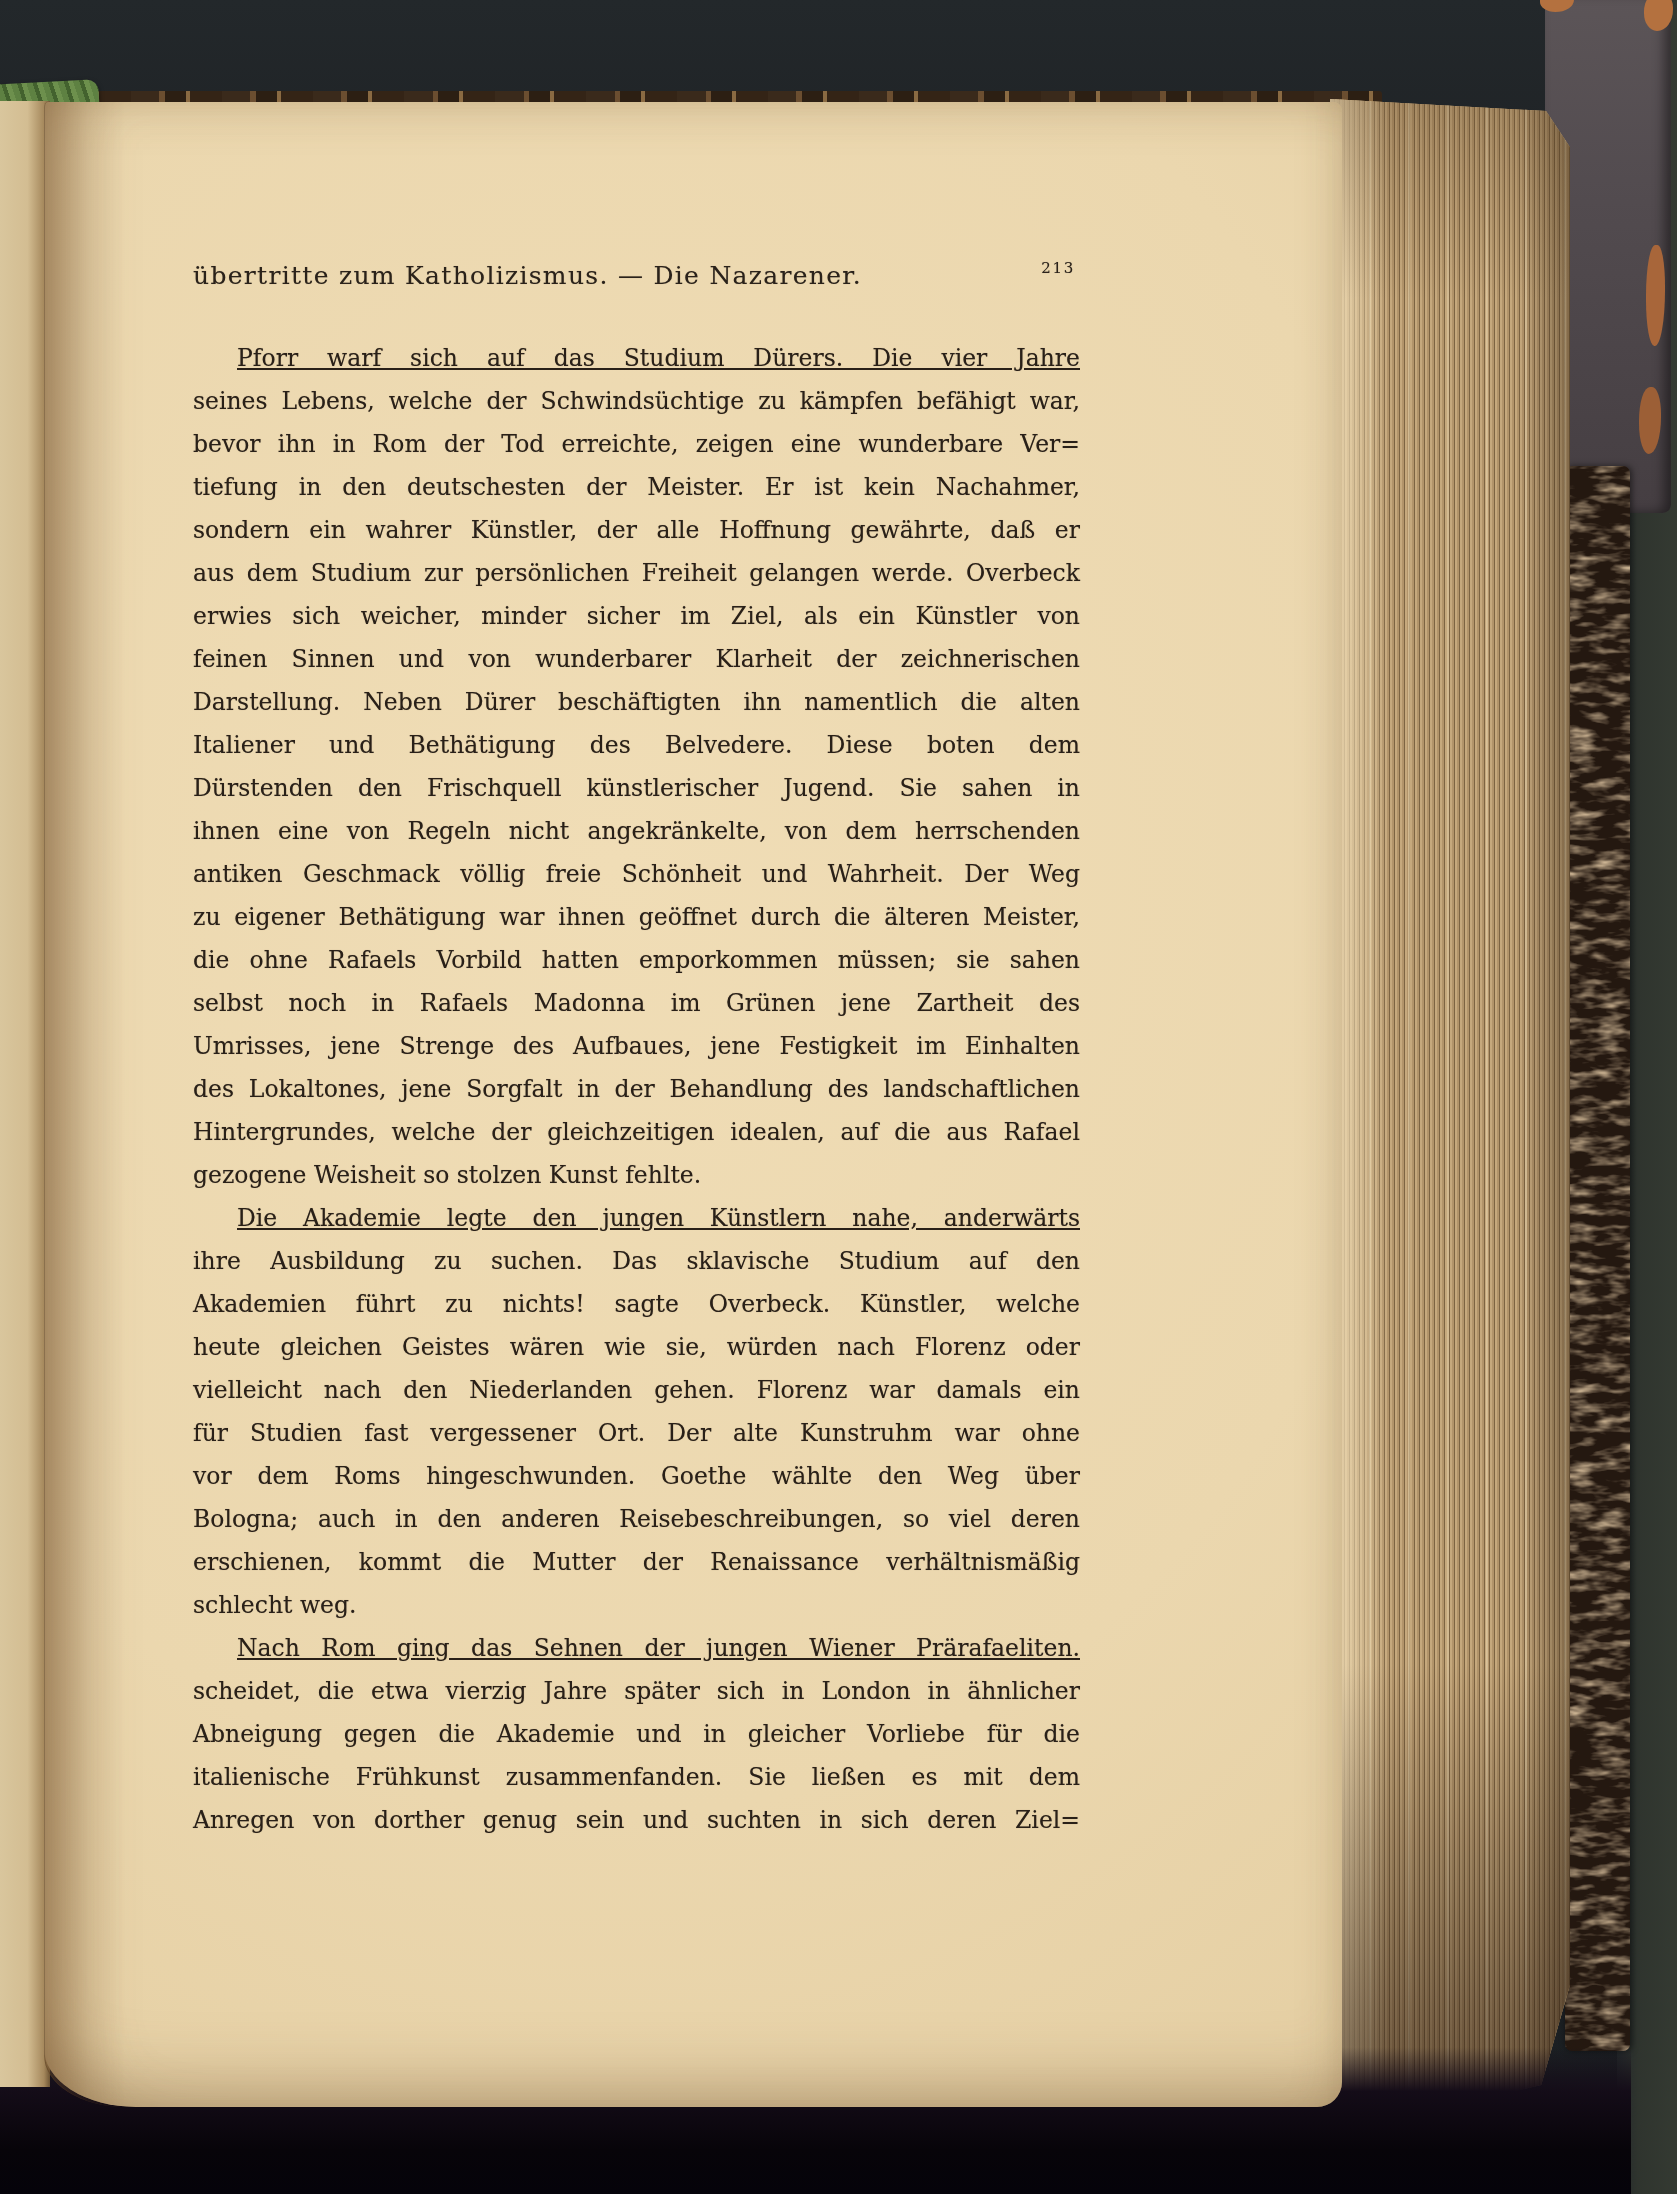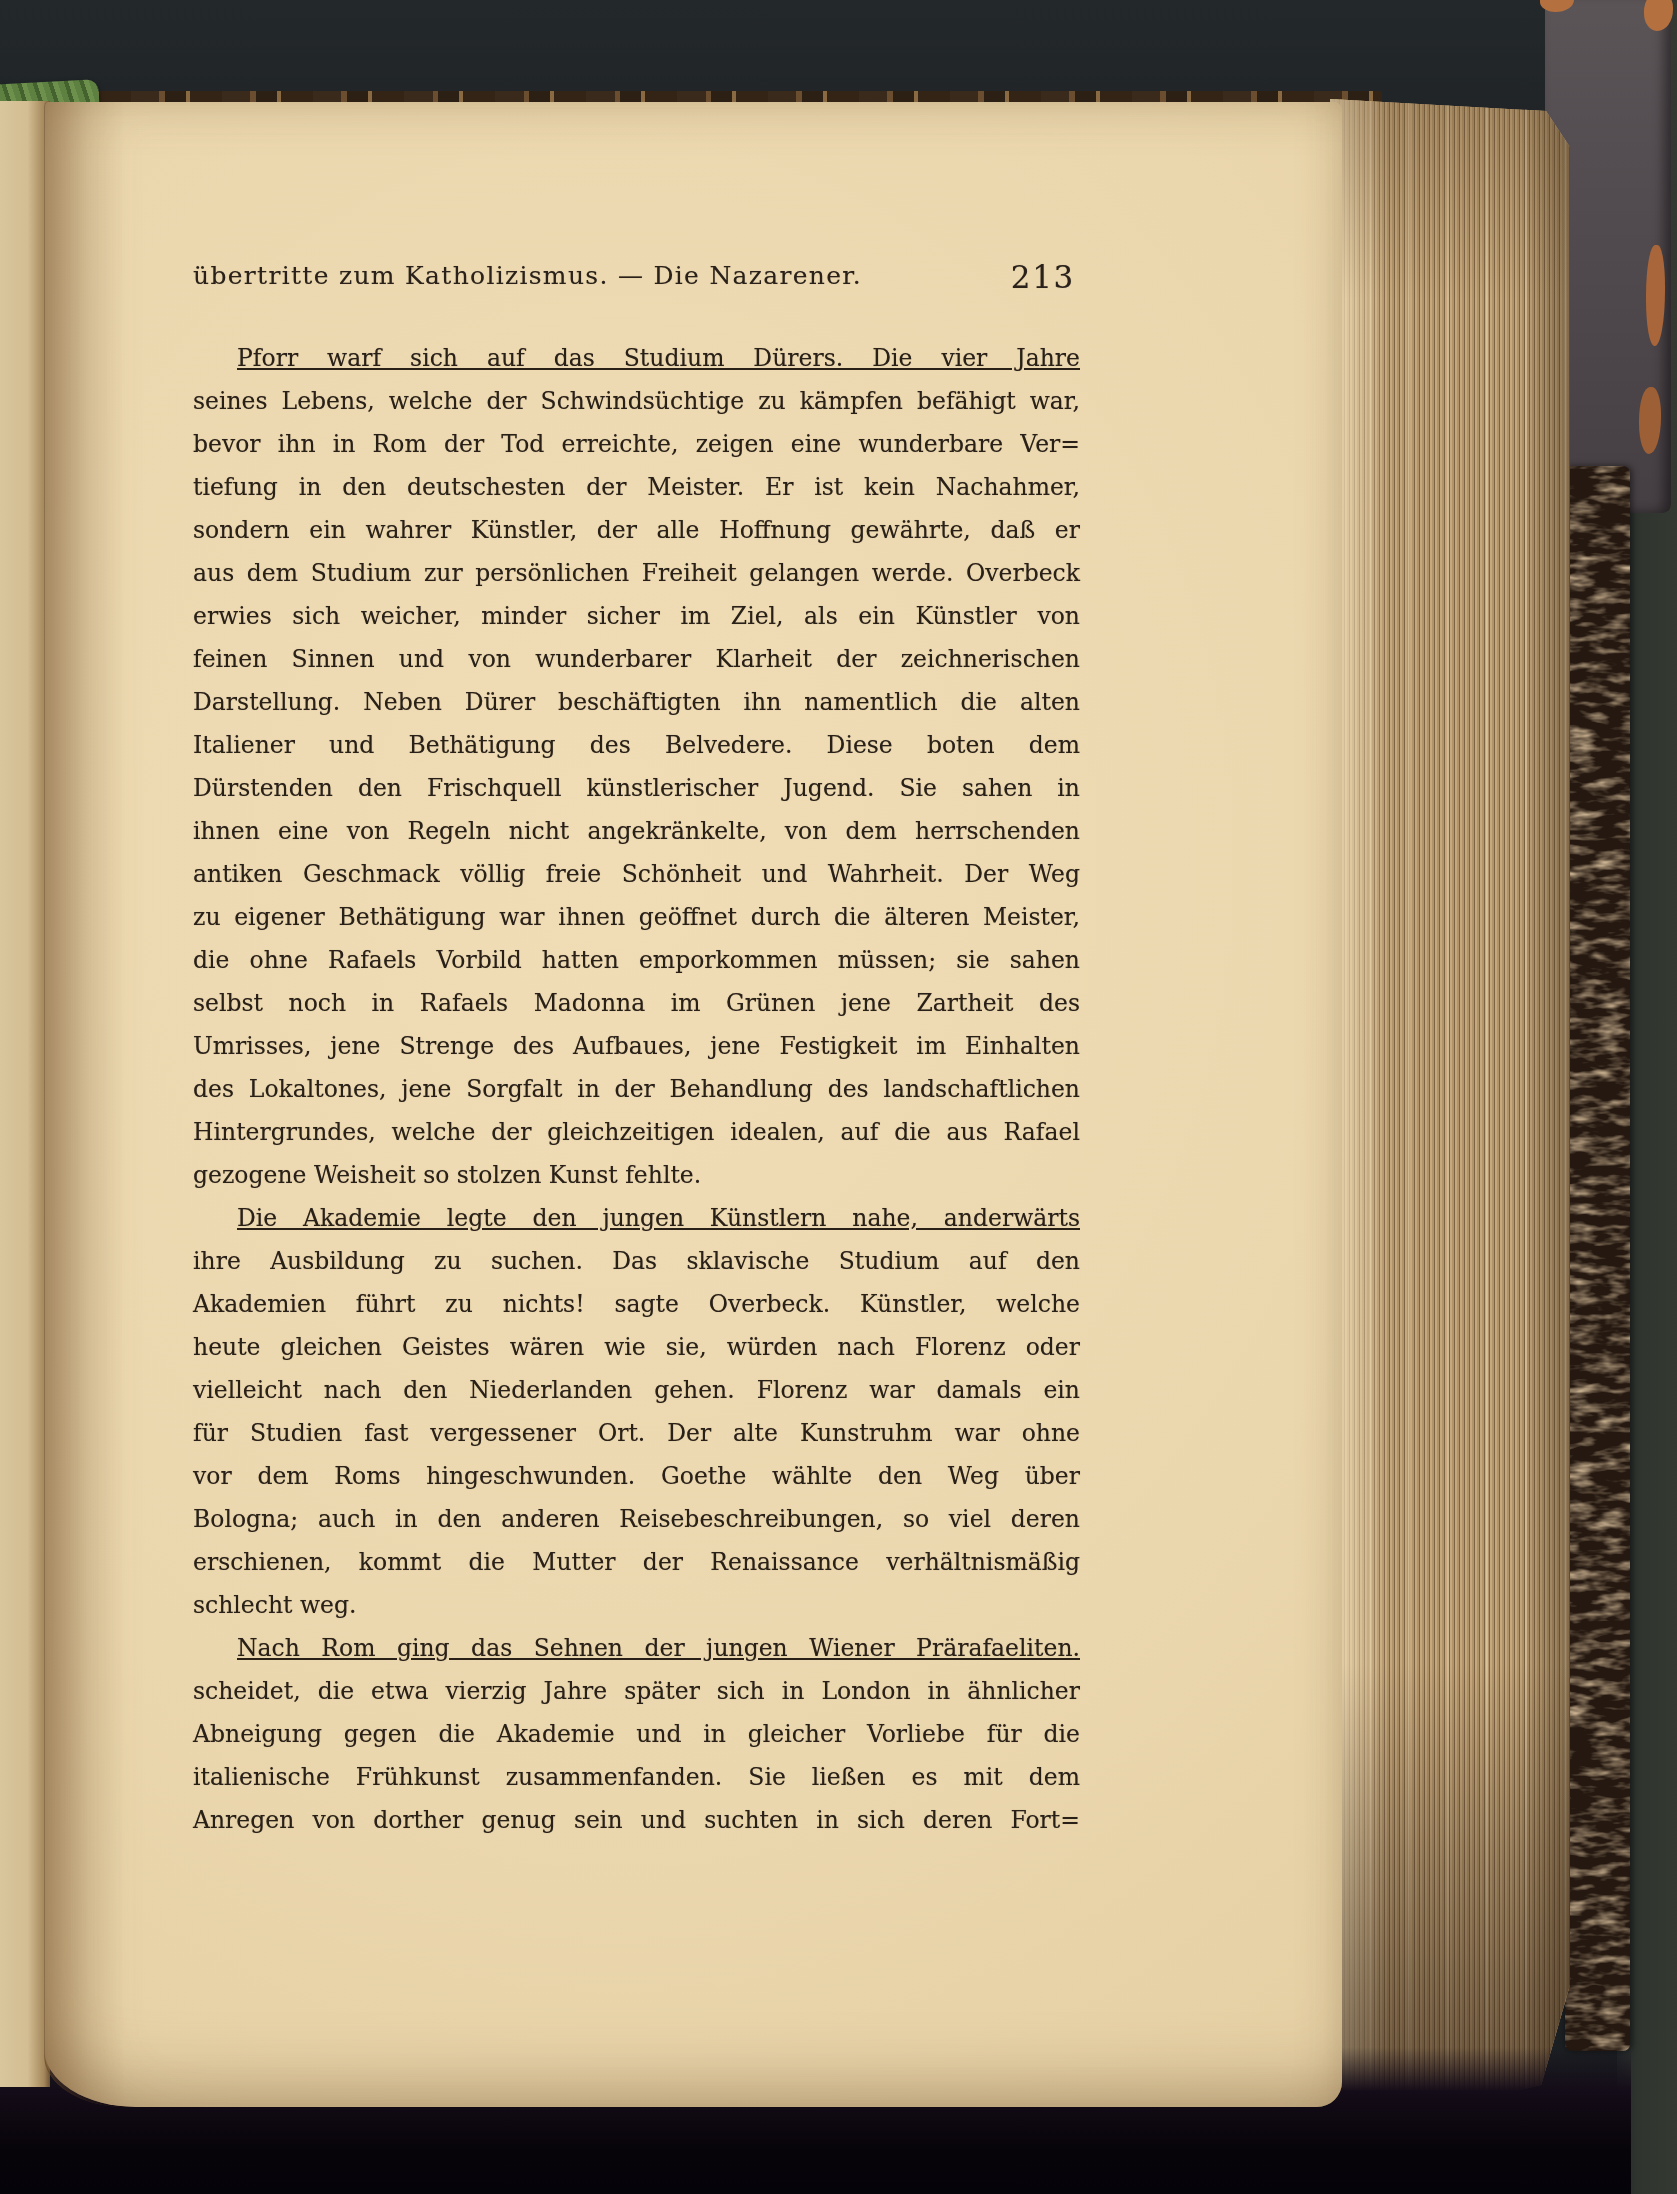--- a/index.html
+++ b/index.html
@@ -62,7 +62,7 @@
   .running-header{position:absolute;left:149px;top:159px;width:887px;height:37px;color:#2a221a;}
   .running-title{width:100%;text-align:left;font-size:25px;letter-spacing:1.3px;
          text-shadow:0 0 0.8px rgba(42,32,22,.35);}
-  .page-number{position:absolute;right:5px;top:-1.7px;font-size:31px;letter-spacing:1.7px;
+  .page-number{position:absolute;right:5px;top:-1.7px;font-size:15px;letter-spacing:1.7px;
          text-shadow:0 0 0.8px rgba(42,32,22,.35);}
   
   .text-block{position:absolute;left:149px;top:235px;width:887px;color:#292018;}

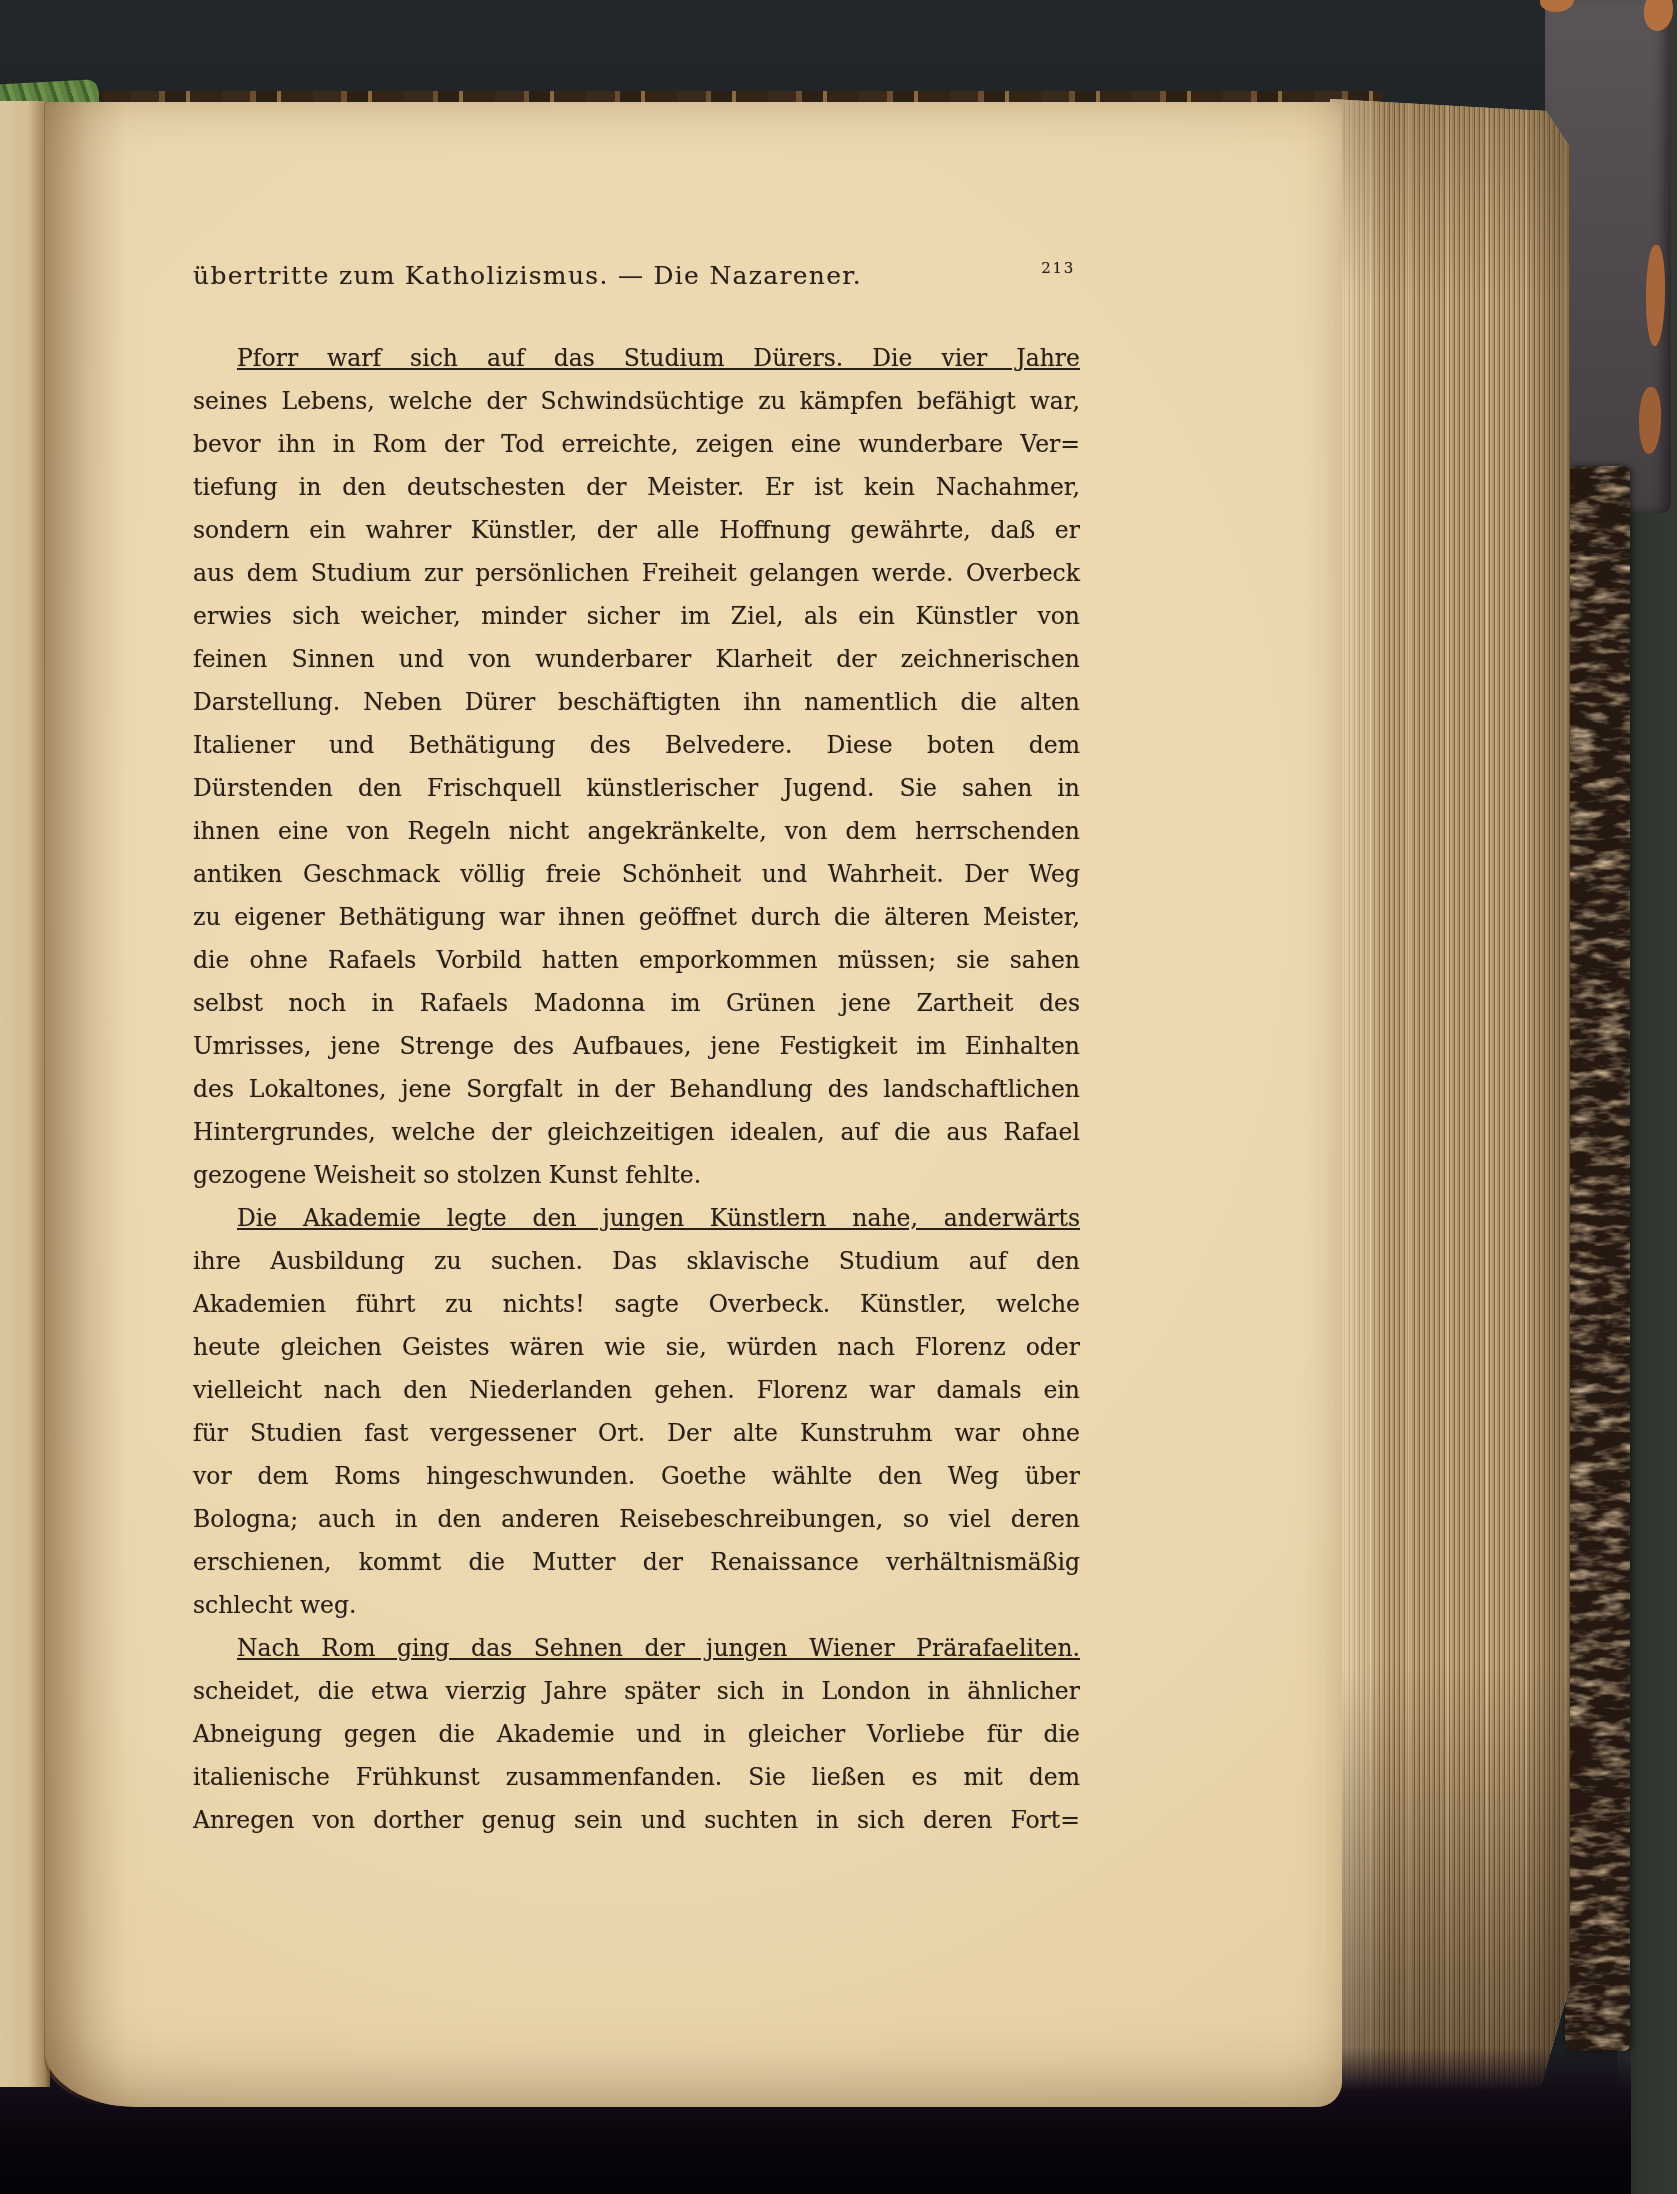--- a/index.html
+++ b/index.html
@@ -158,7 +158,7 @@
           <div class="line">scheidet, die etwa vierzig Jahre später sich in London in ähnlicher</div>
           <div class="line">Abneigung gegen die Akademie und in gleicher Vorliebe für die</div>
           <div class="line">italienische Frühkunst zusammenfanden. Sie ließen es mit dem</div>
-          <div class="line">Anregen von dorther genug sein und suchten in sich deren Fort=</div>
+          <div class="line">Anregen von dorther genug sein und suchten in sich deren Ziel=</div>
         </div>
       </div>
   </div>

